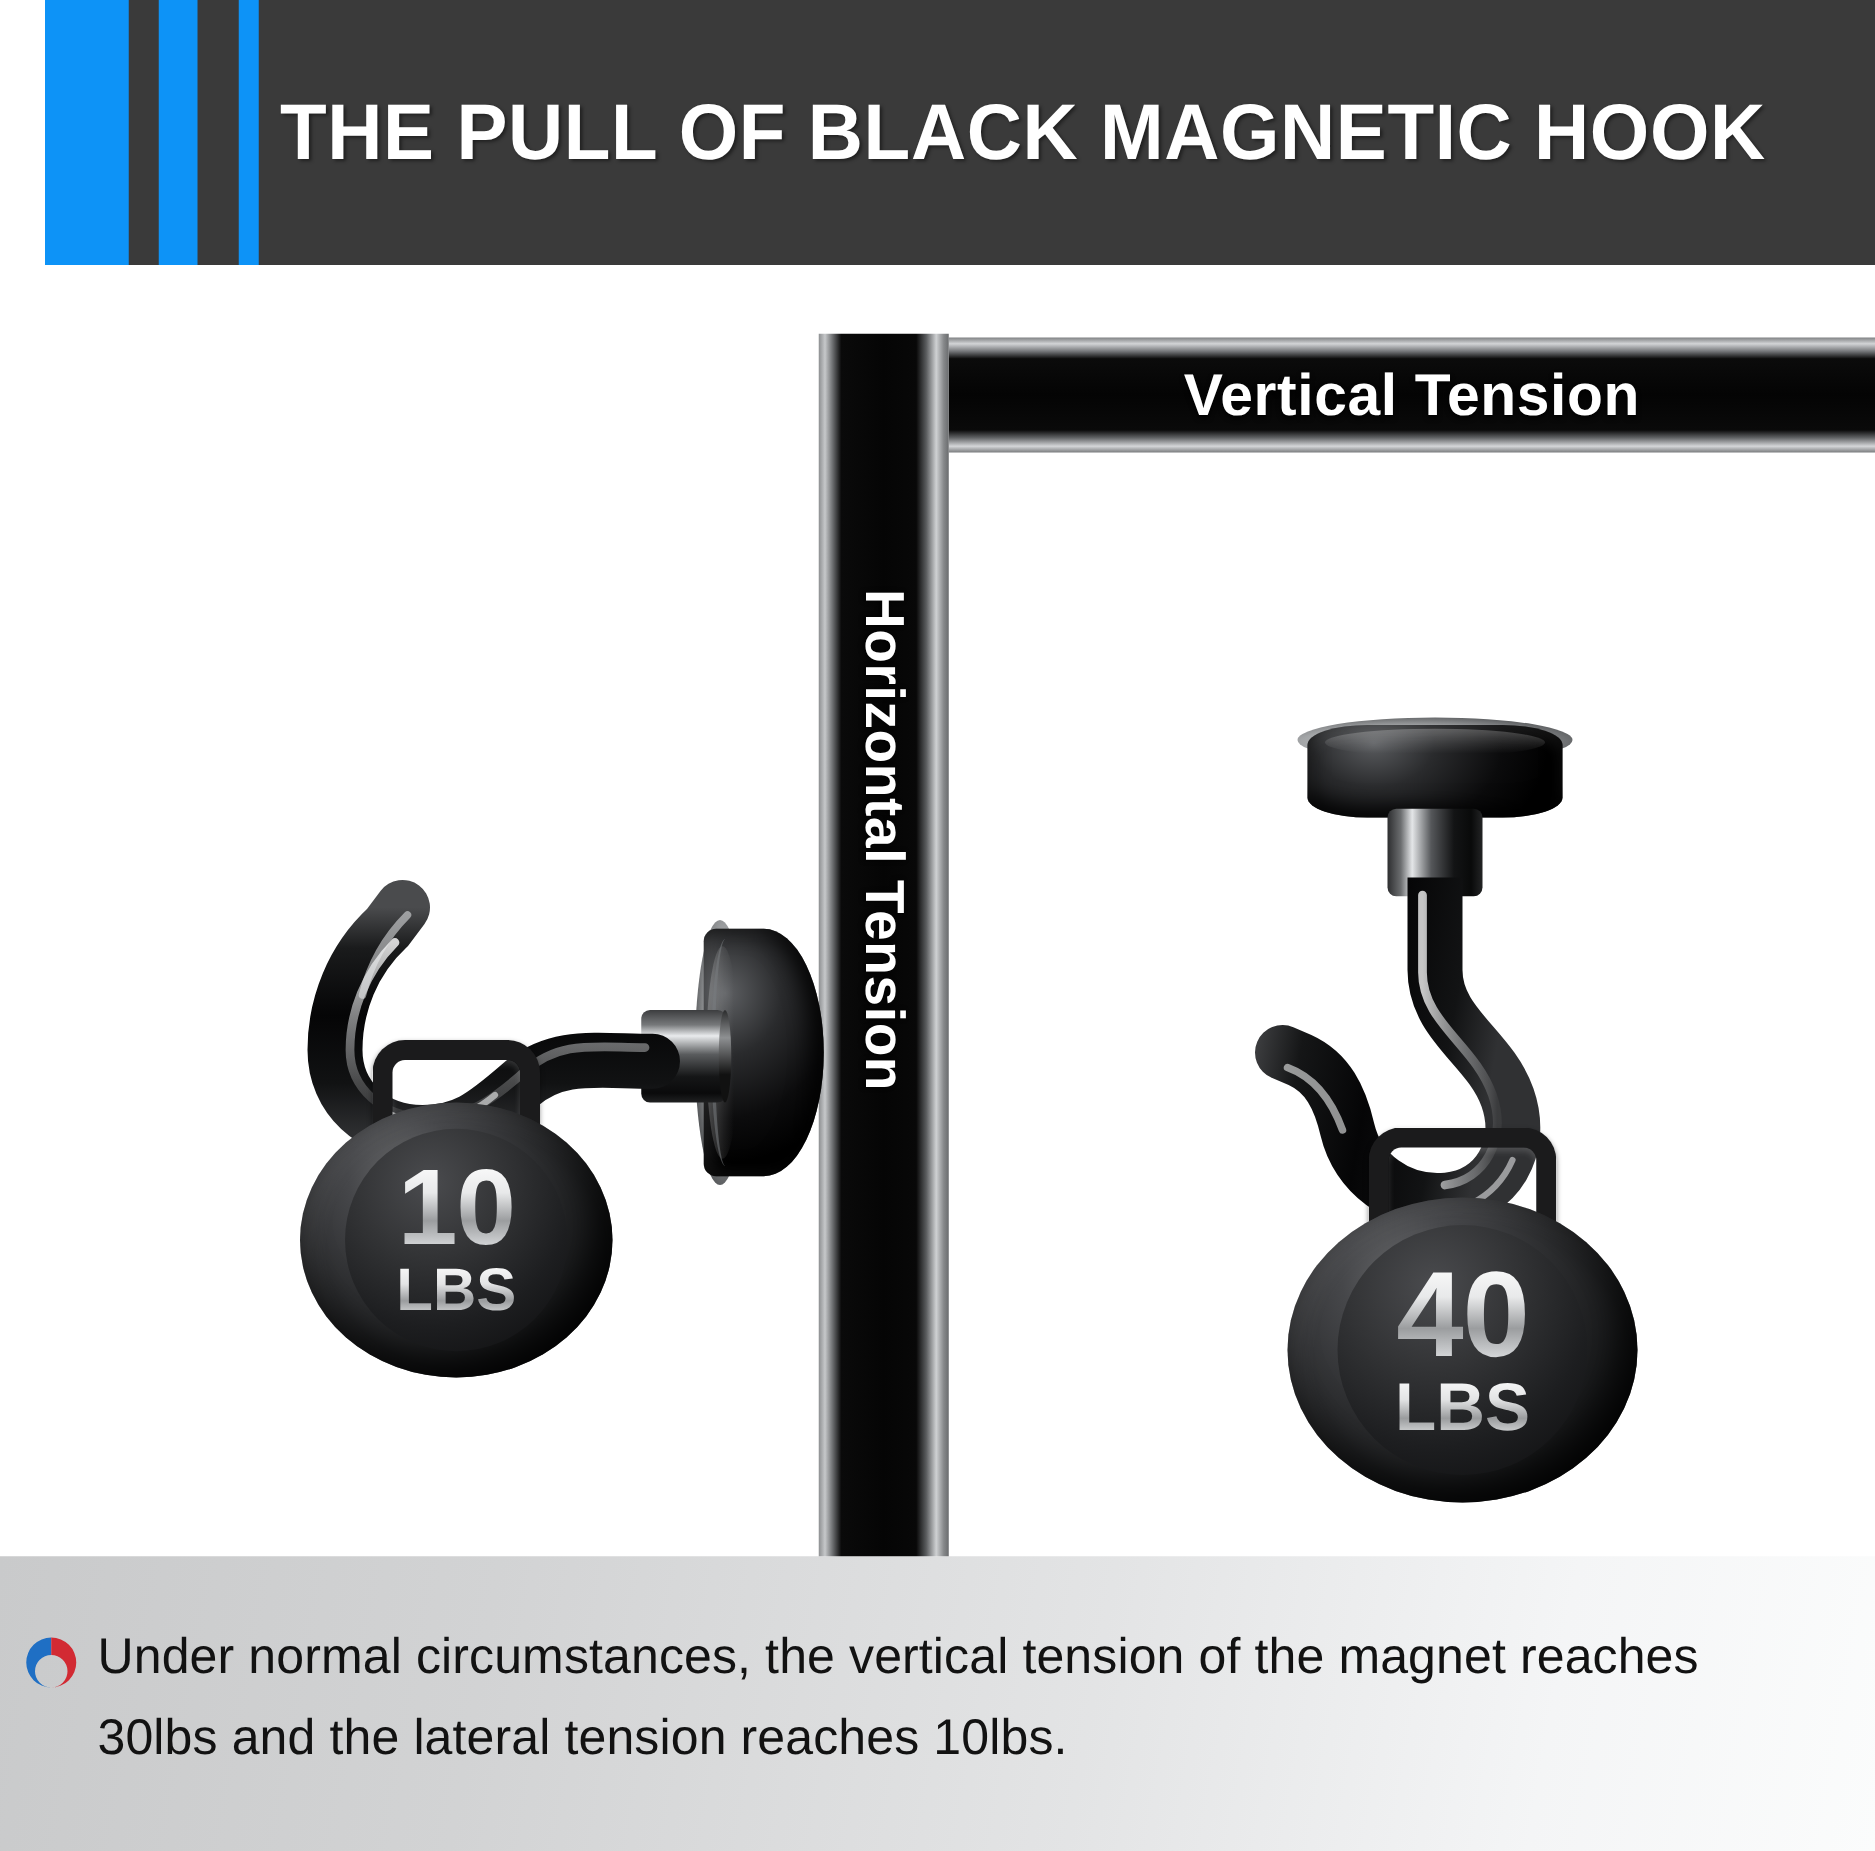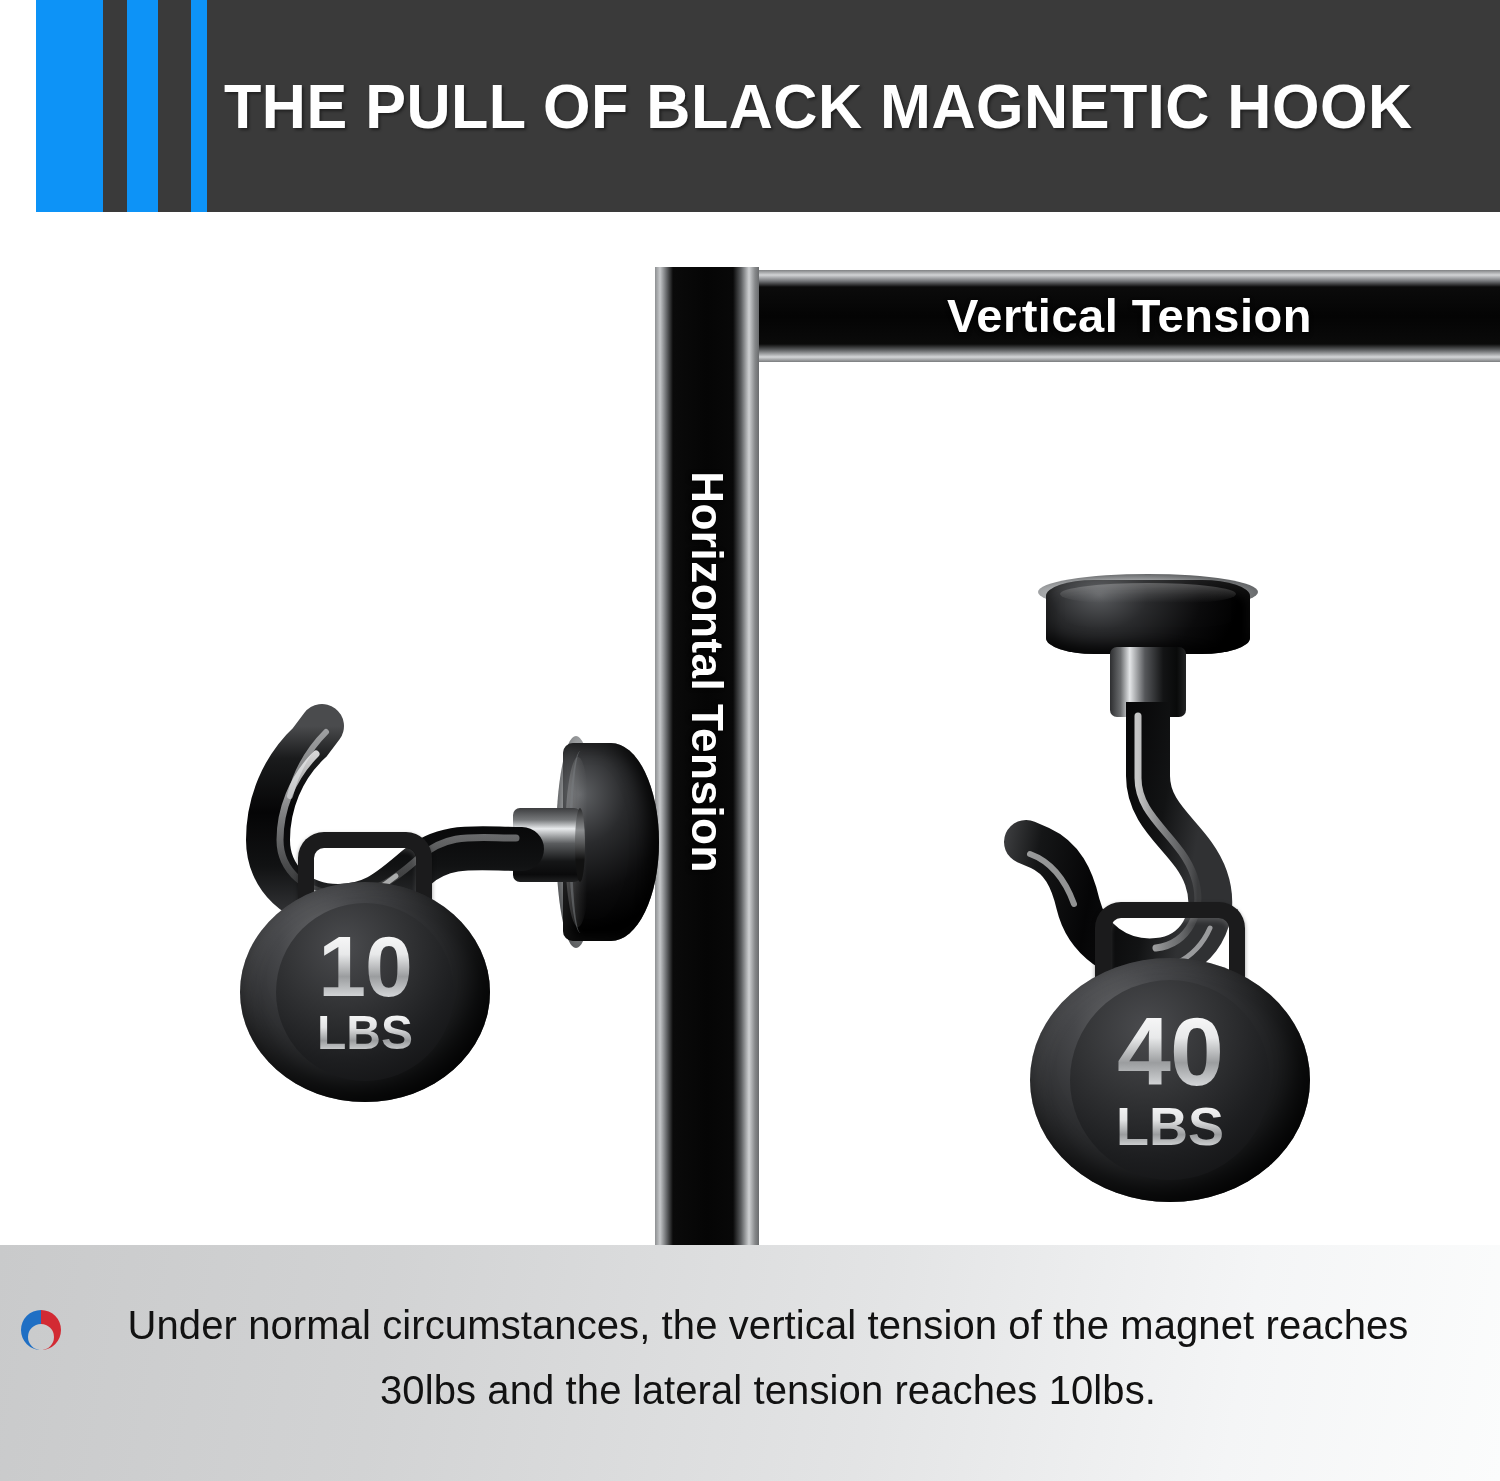--- a/index.html
+++ b/index.html
@@ -321,7 +321,6 @@
     line-height: 1.62;
     color: #121212;
     letter-spacing: 0.1px;
-    text-align: center;
   }
 </style>
 </head>

